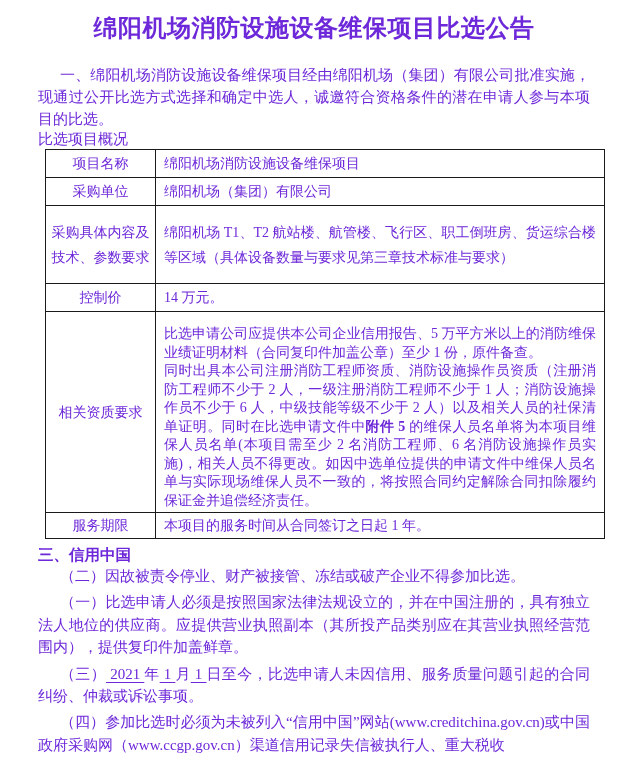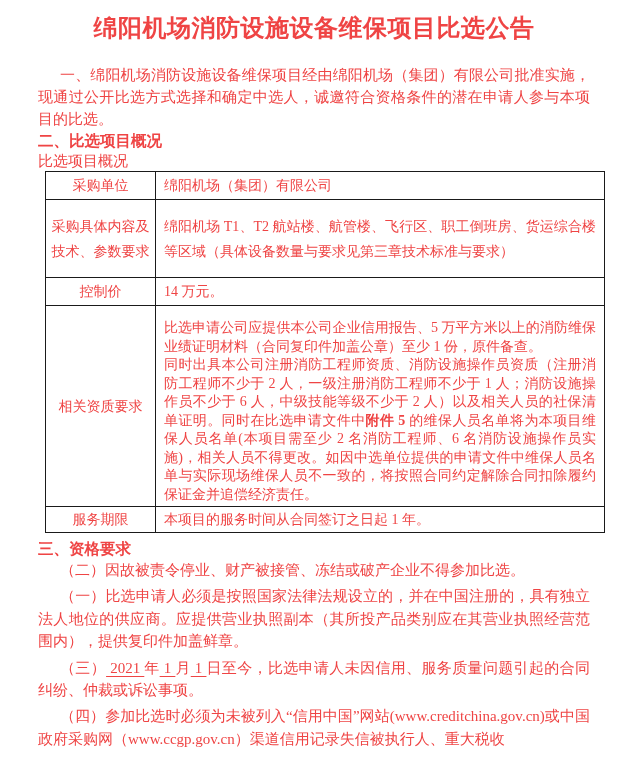--- a/index.html
+++ b/index.html
@@ -12,7 +12,7 @@
     width: 619px;
     height: 783px;
     background: #ffffff;
-    color: #ef4444;
+    color: #6d28d9;
     font-family: "Liberation Serif", "DejaVu Serif", serif;
     overflow: hidden;
     box-sizing: border-box;

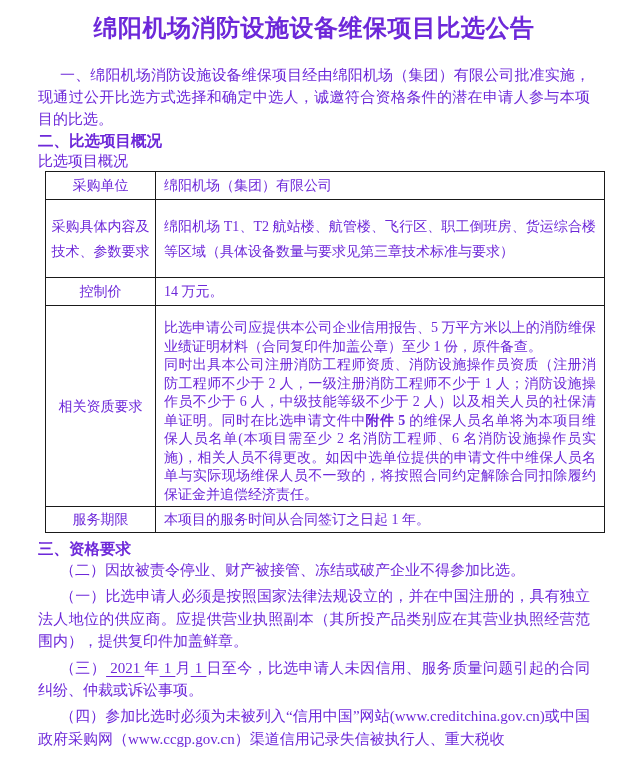--- a/index.html
+++ b/index.html
@@ -111,7 +111,6 @@
 
   <p class="body-para">一、绵阳机场消防设施设备维保项目经由绵阳机场（集团）有限公司批准实施，现通过公开比选方式选择和确定中选人，诚邀符合资格条件的潜在申请人参与本项目的比选。</p>
 
-  <h2 class="h2-heading">二、比选项目概况</h2>
 
   <div class="table-caption">比选项目概况</div>
 

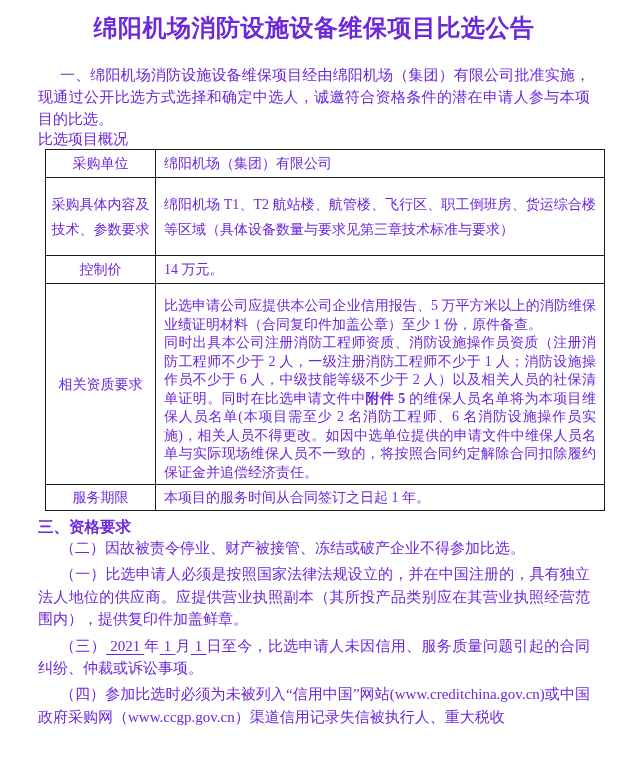--- a/index.html
+++ b/index.html
@@ -116,6 +116,10 @@
 
   <table class="overview">
     <tbody>
+      <tr class="r1">
+        <td class="cell-label">项目名称</td>
+        <td class="cell-value">绵阳机场消防设施设备维保项目</td>
+      </tr>
       <tr class="r2">
         <td class="cell-label">采购单位</td>
         <td class="cell-value">绵阳机场（集团）有限公司</td>

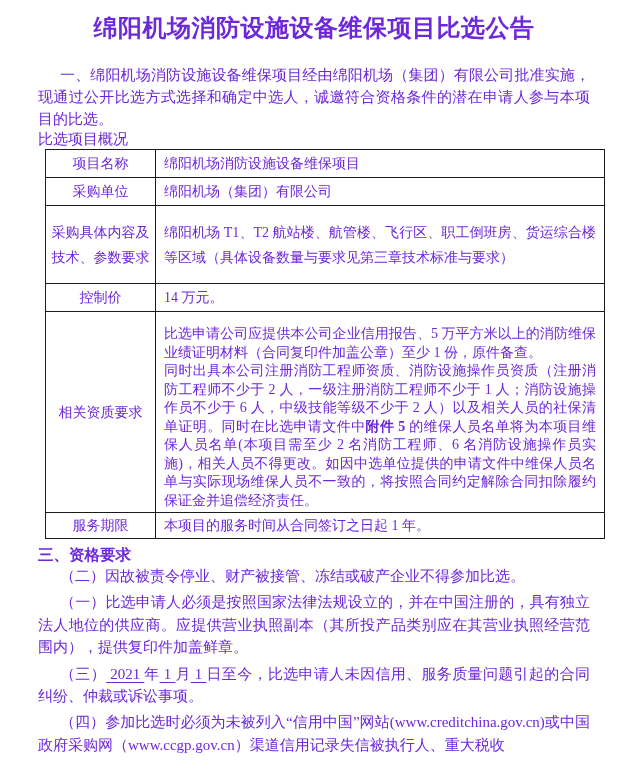--- a/index.html
+++ b/index.html
@@ -144,7 +144,7 @@
     </tbody>
   </table>
 
-  <h3 class="h3-heading">三、资格要求</h3>
+  <h3 class="h3-heading">三、信用中国</h3>
 
   <p class="req-para">（二）因故被责令停业、财产被接管、冻结或破产企业不得参加比选。</p>
 

